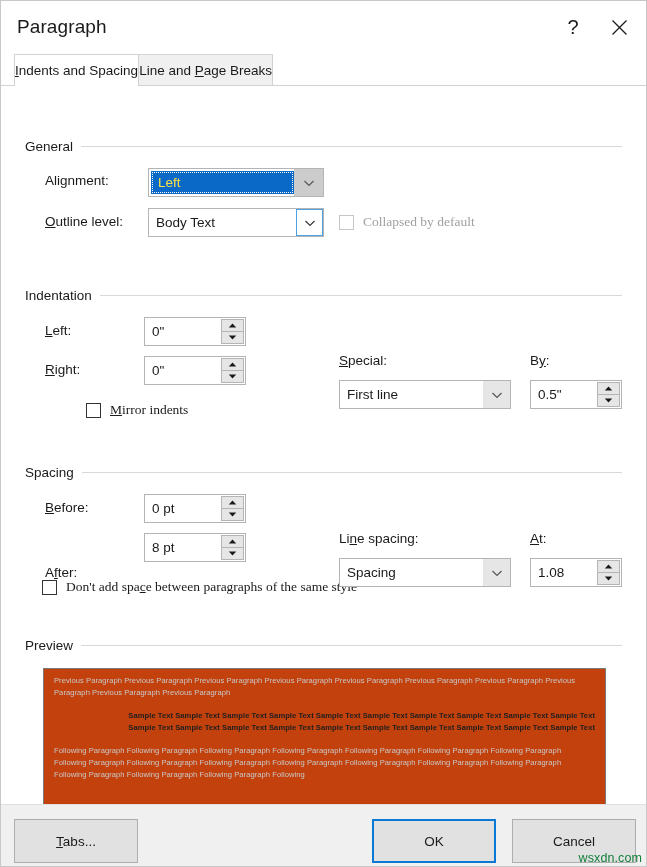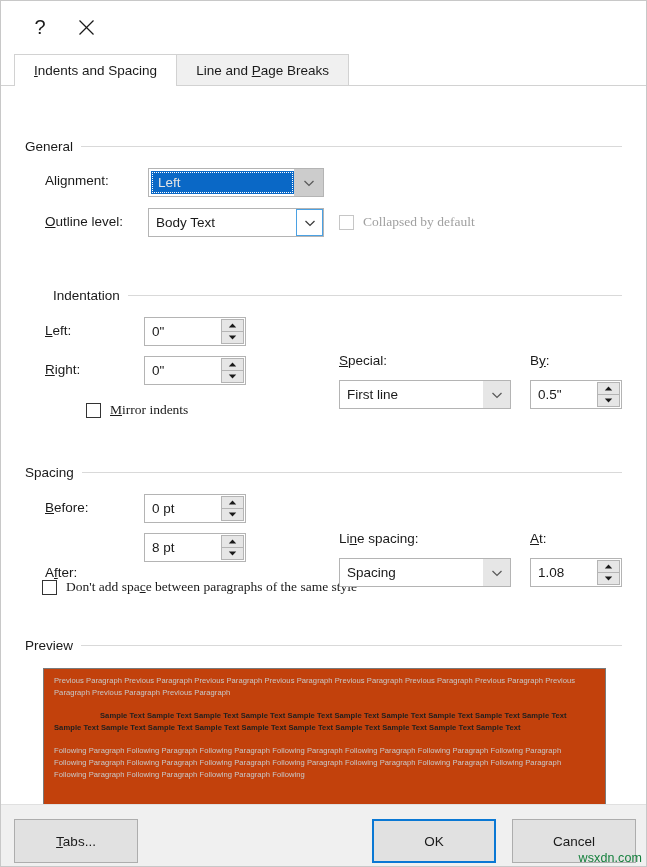--- a/index.html
+++ b/index.html
@@ -317,6 +317,7 @@
 <div class="dialog">
 
   <div class="titlebar">
+    <div class="title-text">Paragraph</div>
     <div class="tb-btn">
       <span class="help-glyph">?</span>
     </div>

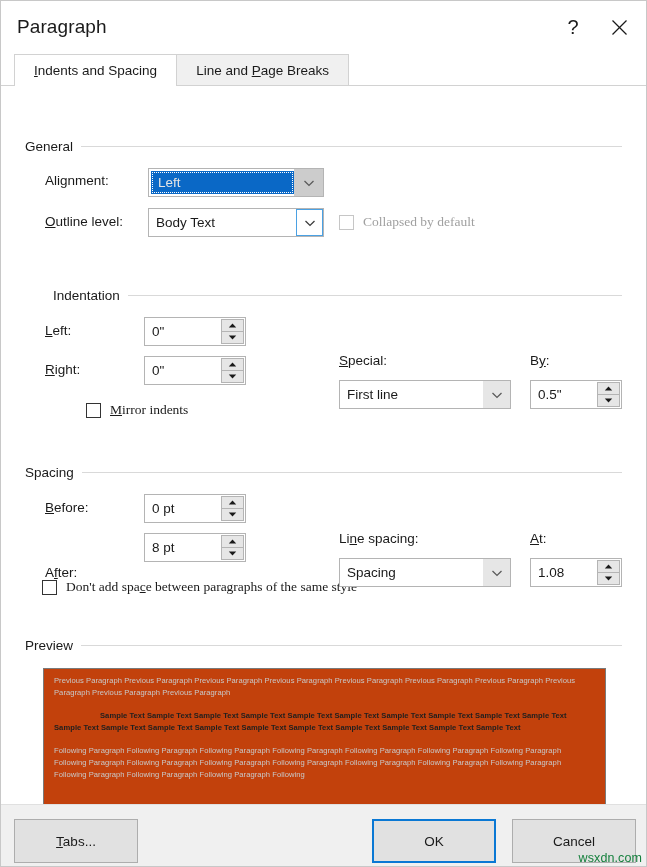--- a/index.html
+++ b/index.html
@@ -73,7 +73,7 @@
   }
   .tab {
     height: 31px;
-    padding: 0 19px;
+    padding: 0 0;
     display: flex;
     align-items: center;
     font-size: 13.5px;

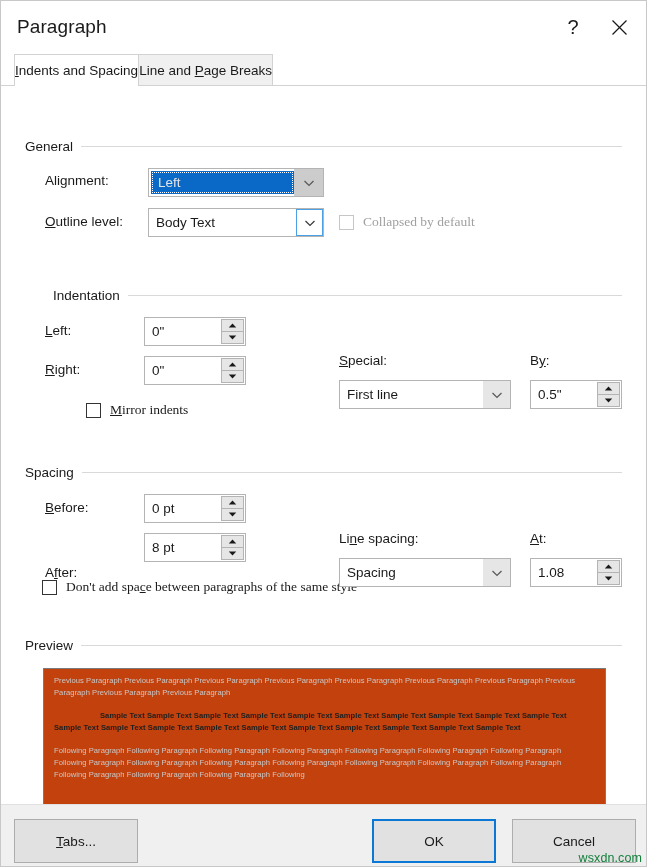--- a/index.html
+++ b/index.html
@@ -167,7 +167,7 @@
   .combo.sel-blue { border: 1px solid #b4b4b4; padding: 2px; }
   .combo.sel-blue .combo-text {
     background: #0a68c6;
-    color: #e5e5e5;
+    color: #fde047;
     outline: 1px dotted #ffffff;
     outline-offset: -2px;
     align-self: stretch;

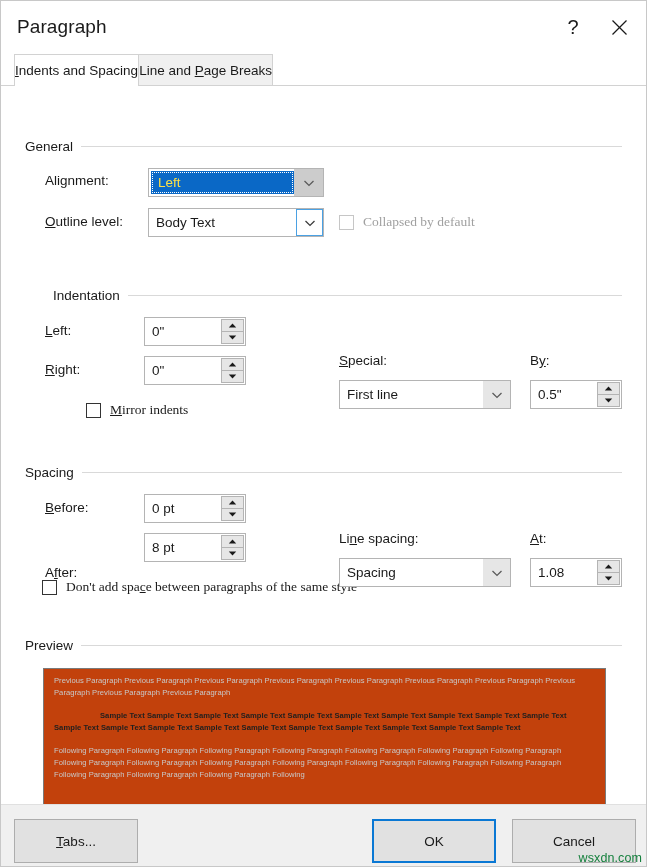--- a/index.html
+++ b/index.html
@@ -373,7 +373,7 @@
         <span class="cb-text disabled">Collapsed by default</span>
       </div>
 
-      <div class="group-head" style="top:201px;margin-left:28px;">
+      <div class="group-head" style="top:201px;">
         <span class="group-label">Indentation</span>
         <span class="group-rule"></span>
       </div>

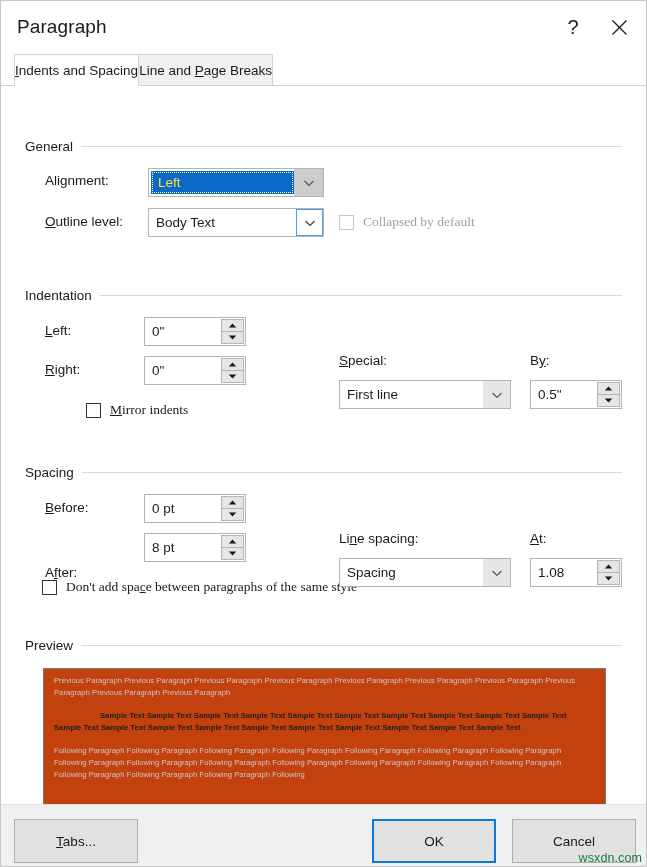--- a/index.html
+++ b/index.html
@@ -268,7 +268,7 @@
     white-space: normal;
   }
   .pv-grey { color: #c9c9c9; }
-  .pv-dark { color: #1f1f1f; font-weight: bold; }
+  .pv-dark { color: #1f1f1f; font-weight: bold; text-align: right; }
   .pv-para { margin: 0; }
   .pv-sample { margin: 10px 0 0 0; text-indent: 46px; }
   .pv-follow { margin: 10px 0 0 0; }

